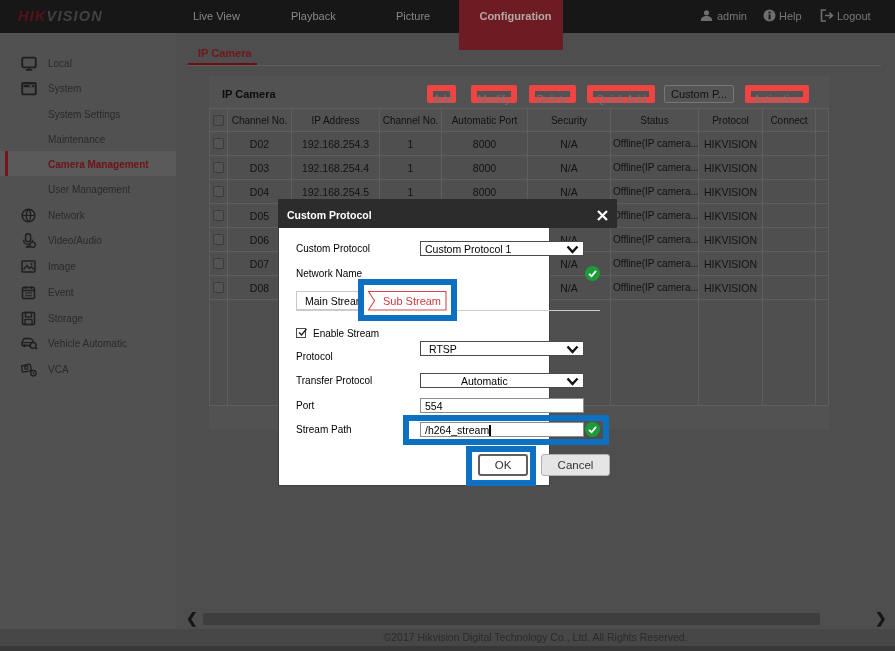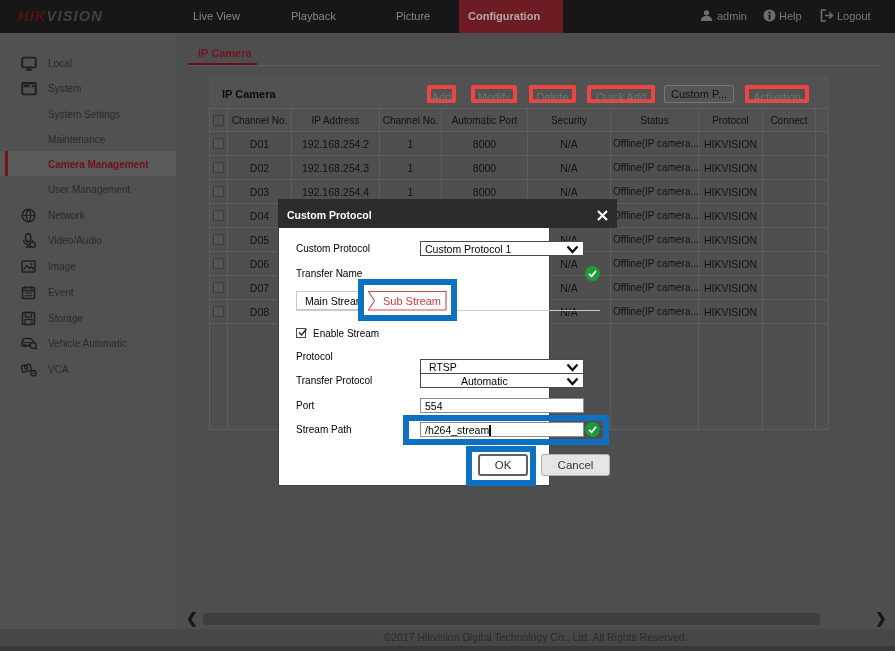--- a/index.html
+++ b/index.html
@@ -9,8 +9,8 @@
 
 #topbar{left:0;top:0;width:895px;height:33px;background:#171717;}
 .navitem{top:0;height:33px;line-height:33px;color:#888888;font-size:11px;white-space:nowrap;}
-#cfgtab{left:459px;top:0;width:104px;height:33px;background:#6d1c23;
-  color:#b5a8a9;font-weight:bold;font-size:11px;text-align:left;line-height:33px;}
+#cfgtab{left:459px;top:0;width:104px;height:50px;background:#6d1c23;
+  color:#b5a8a9;font-weight:bold;font-size:11px;text-align:center;line-height:33px;}
 #logo{left:18px;top:8px;font-style:italic;font-weight:bold;font-size:14.5px;letter-spacing:1.2px;white-space:nowrap;}
 .tright{color:#787878;font-size:11px;top:0;height:33px;line-height:33px;}
 

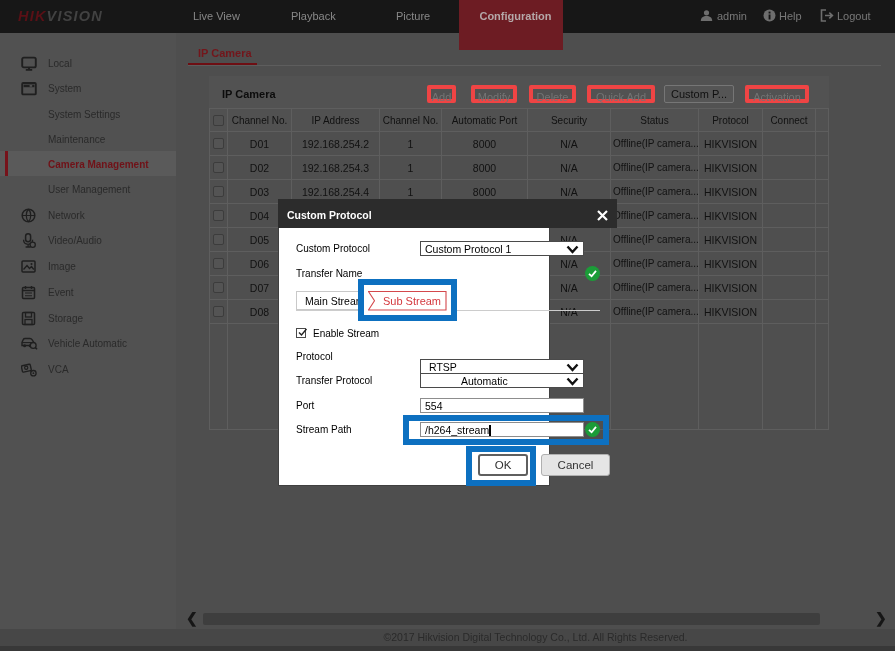--- a/index.html
+++ b/index.html
@@ -25,7 +25,7 @@
 
 #tbox{left:209px;top:76px;width:620px;height:354px;background:#525252;}
 #ttitle{left:222px;top:88px;font-weight:bold;font-size:11px;color:#0c0c0c;}
-.btn{position:absolute;top:85px;height:18px;box-sizing:border-box;border:4px solid #ef4444;
+.btn{position:absolute;top:85px;height:18px;box-sizing:border-box;border:6px solid #ef4444;
   color:#747474;font-size:11px;text-align:center;line-height:16px;border-radius:2px;background:#525252;}
 .btn.on{border:1px solid #767676;color:#101010;background:#555555;}
 table{border-collapse:collapse;table-layout:fixed;width:620px;font-size:10.5px;color:#111111;}

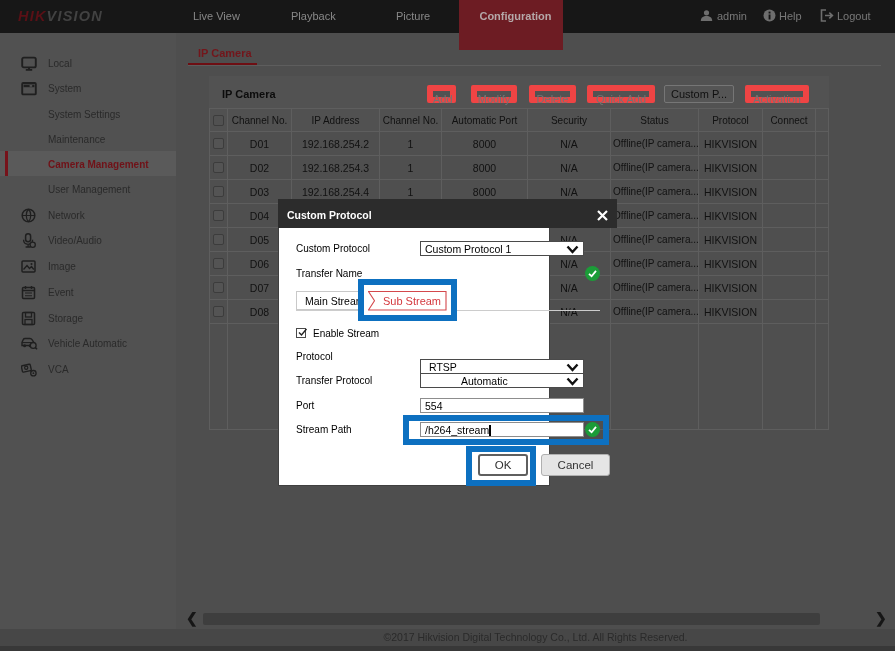--- a/index.html
+++ b/index.html
@@ -222,20 +222,6 @@
           <td>
             <div class="cbx"></div>
           </td>
-          <td>D01</td>
-          <td>192.168.254.2</td>
-          <td>1</td>
-          <td>8000</td>
-          <td>N/A</td>
-          <td style="text-align:left;padding-left:2px;font-size:10px;">Offline(IP camera...</td>
-          <td>HIKVISION</td>
-          <td></td>
-          <td></td>
-        </tr>
-<tr>
-          <td>
-            <div class="cbx"></div>
-          </td>
           <td>D02</td>
           <td>192.168.254.3</td>
           <td>1</td>

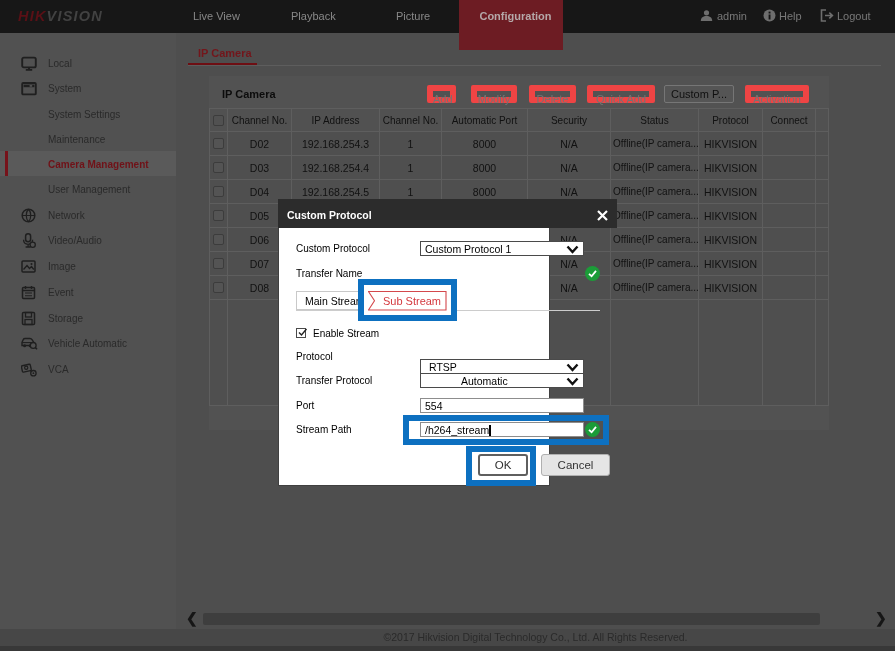--- a/index.html
+++ b/index.html
@@ -351,7 +351,7 @@
 <svg class="chev" width="13" height="9" viewBox="0 0 13 9">
         <path d="M1.5 1.5 L6.5 7 L11.5 1.5" stroke="#111" stroke-width="2.4" fill="none"></path>
       </svg></div>
-<div class="mlabel" style="top:69px;">Transfer Name</div>
+<div class="mlabel" style="top:69px;">Network Name</div>
 <svg class="gcheck" style="top:67px;" viewBox="0 0 15 15">
       <circle cx="7.5" cy="7.5" r="7.5" fill="#1b9c38"></circle>
       <path d="M4 7.8 L6.6 10.2 L11 4.9" stroke="#fff" stroke-width="1.8" fill="none"></path>

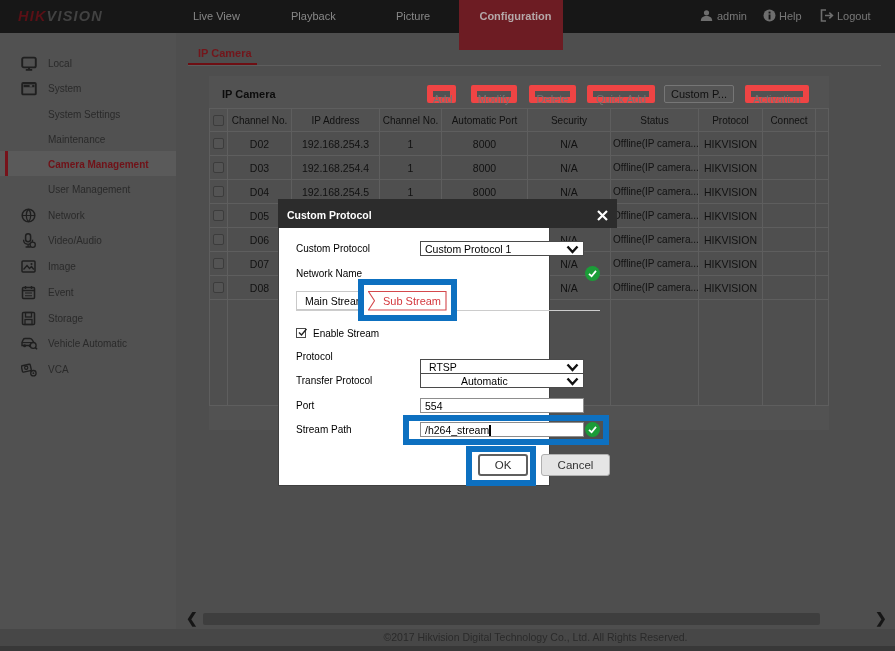--- a/index.html
+++ b/index.html
@@ -364,7 +364,7 @@
     </svg>
 <div class="mlabel" style="left:35px;top:129px;">Enable Stream</div>
 <div class="mlabel" style="top:152px;">Protocol</div>
-<div class="msel" style="top:160px;padding-left:8px;">RTSP
+<div class="msel" style="top:142px;padding-left:8px;">RTSP
 <svg class="chev" width="13" height="9" viewBox="0 0 13 9">
         <path d="M1.5 1.5 L6.5 7 L11.5 1.5" stroke="#111" stroke-width="2.4" fill="none"></path>
       </svg></div>

